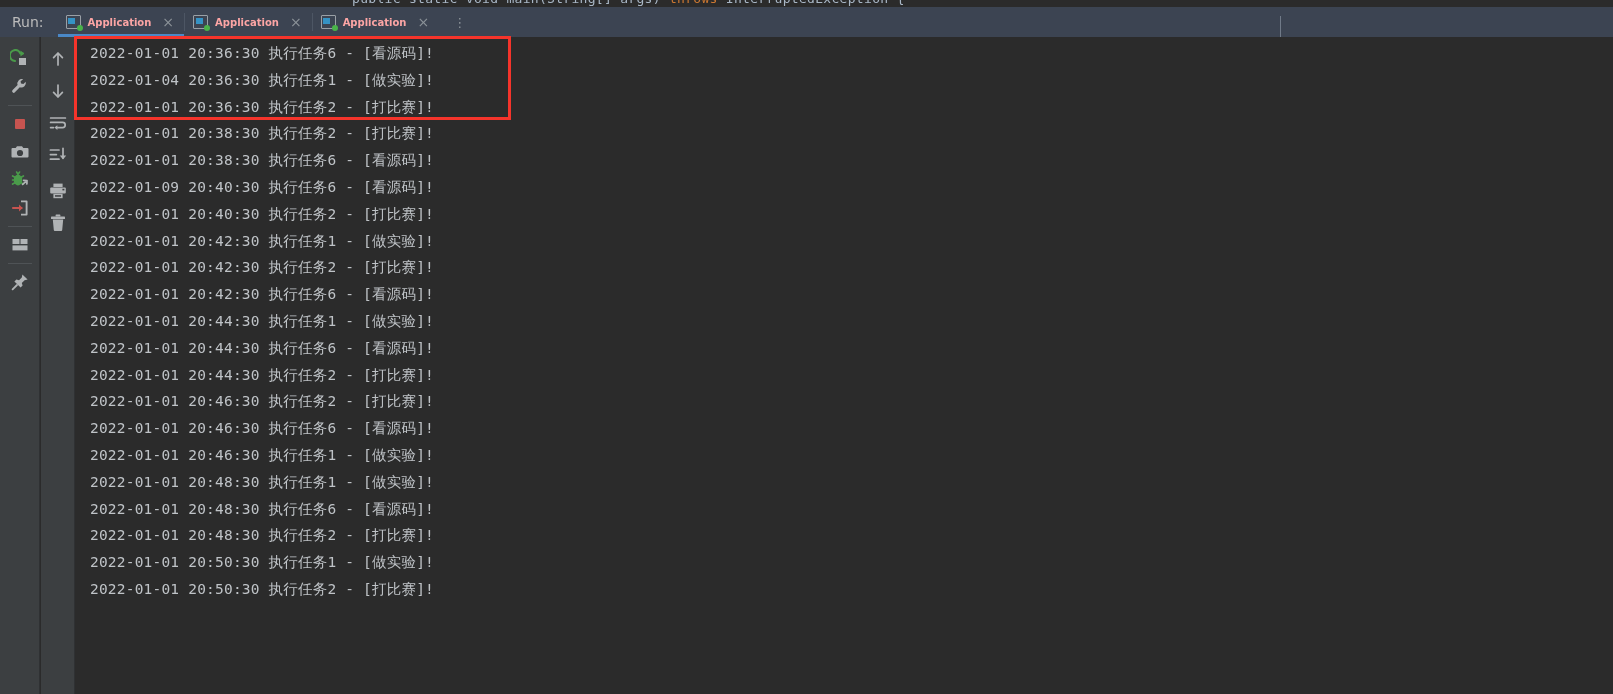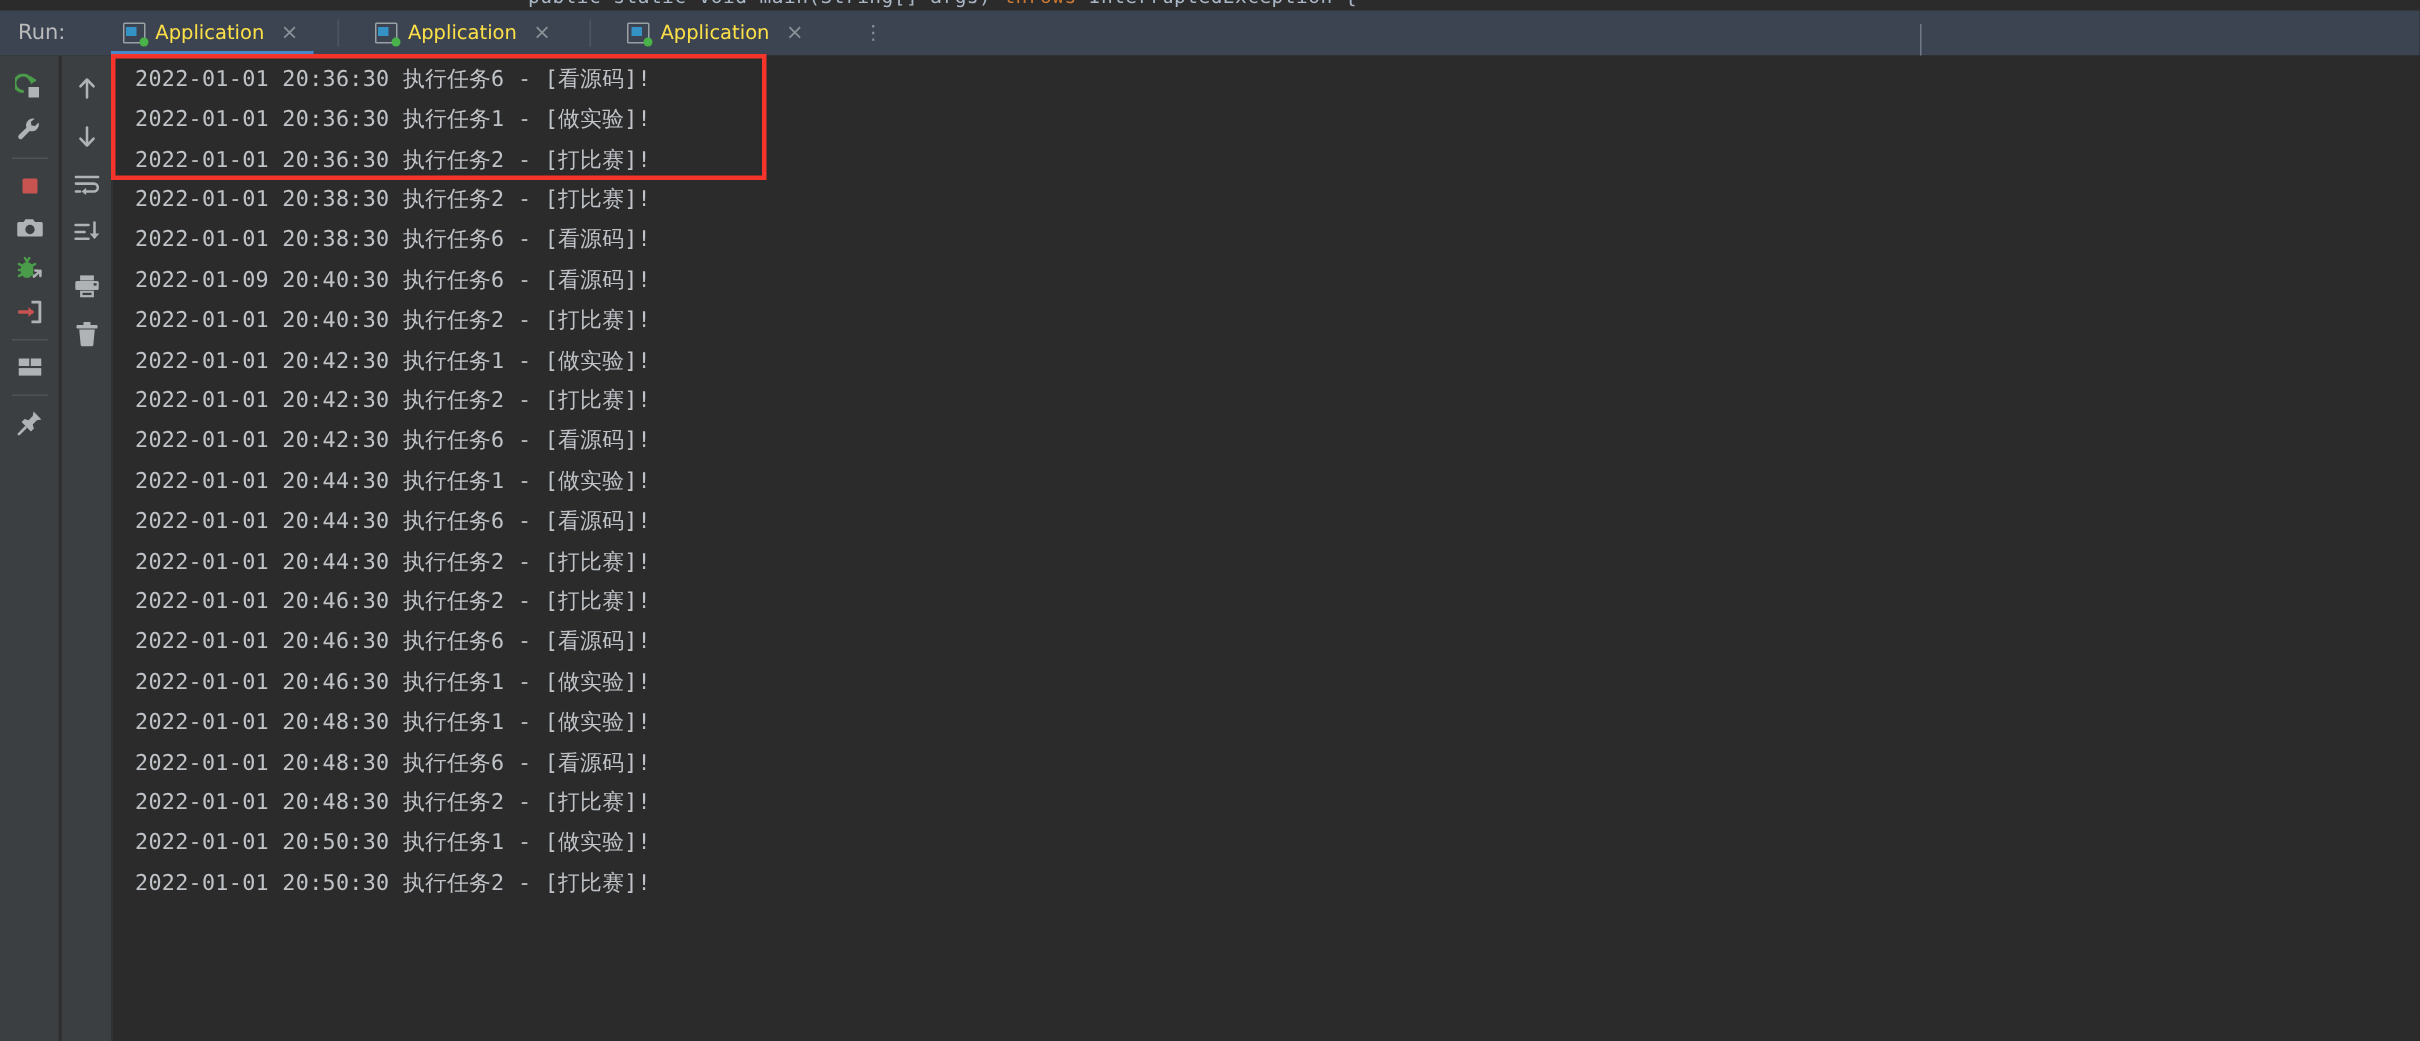--- a/index.html
+++ b/index.html
@@ -38,7 +38,6 @@
     background: #3c4452;
     display: flex;
     align-items: center;
-    gap: 16px;
   }
   .run-label {
     color: #bbbbbb;

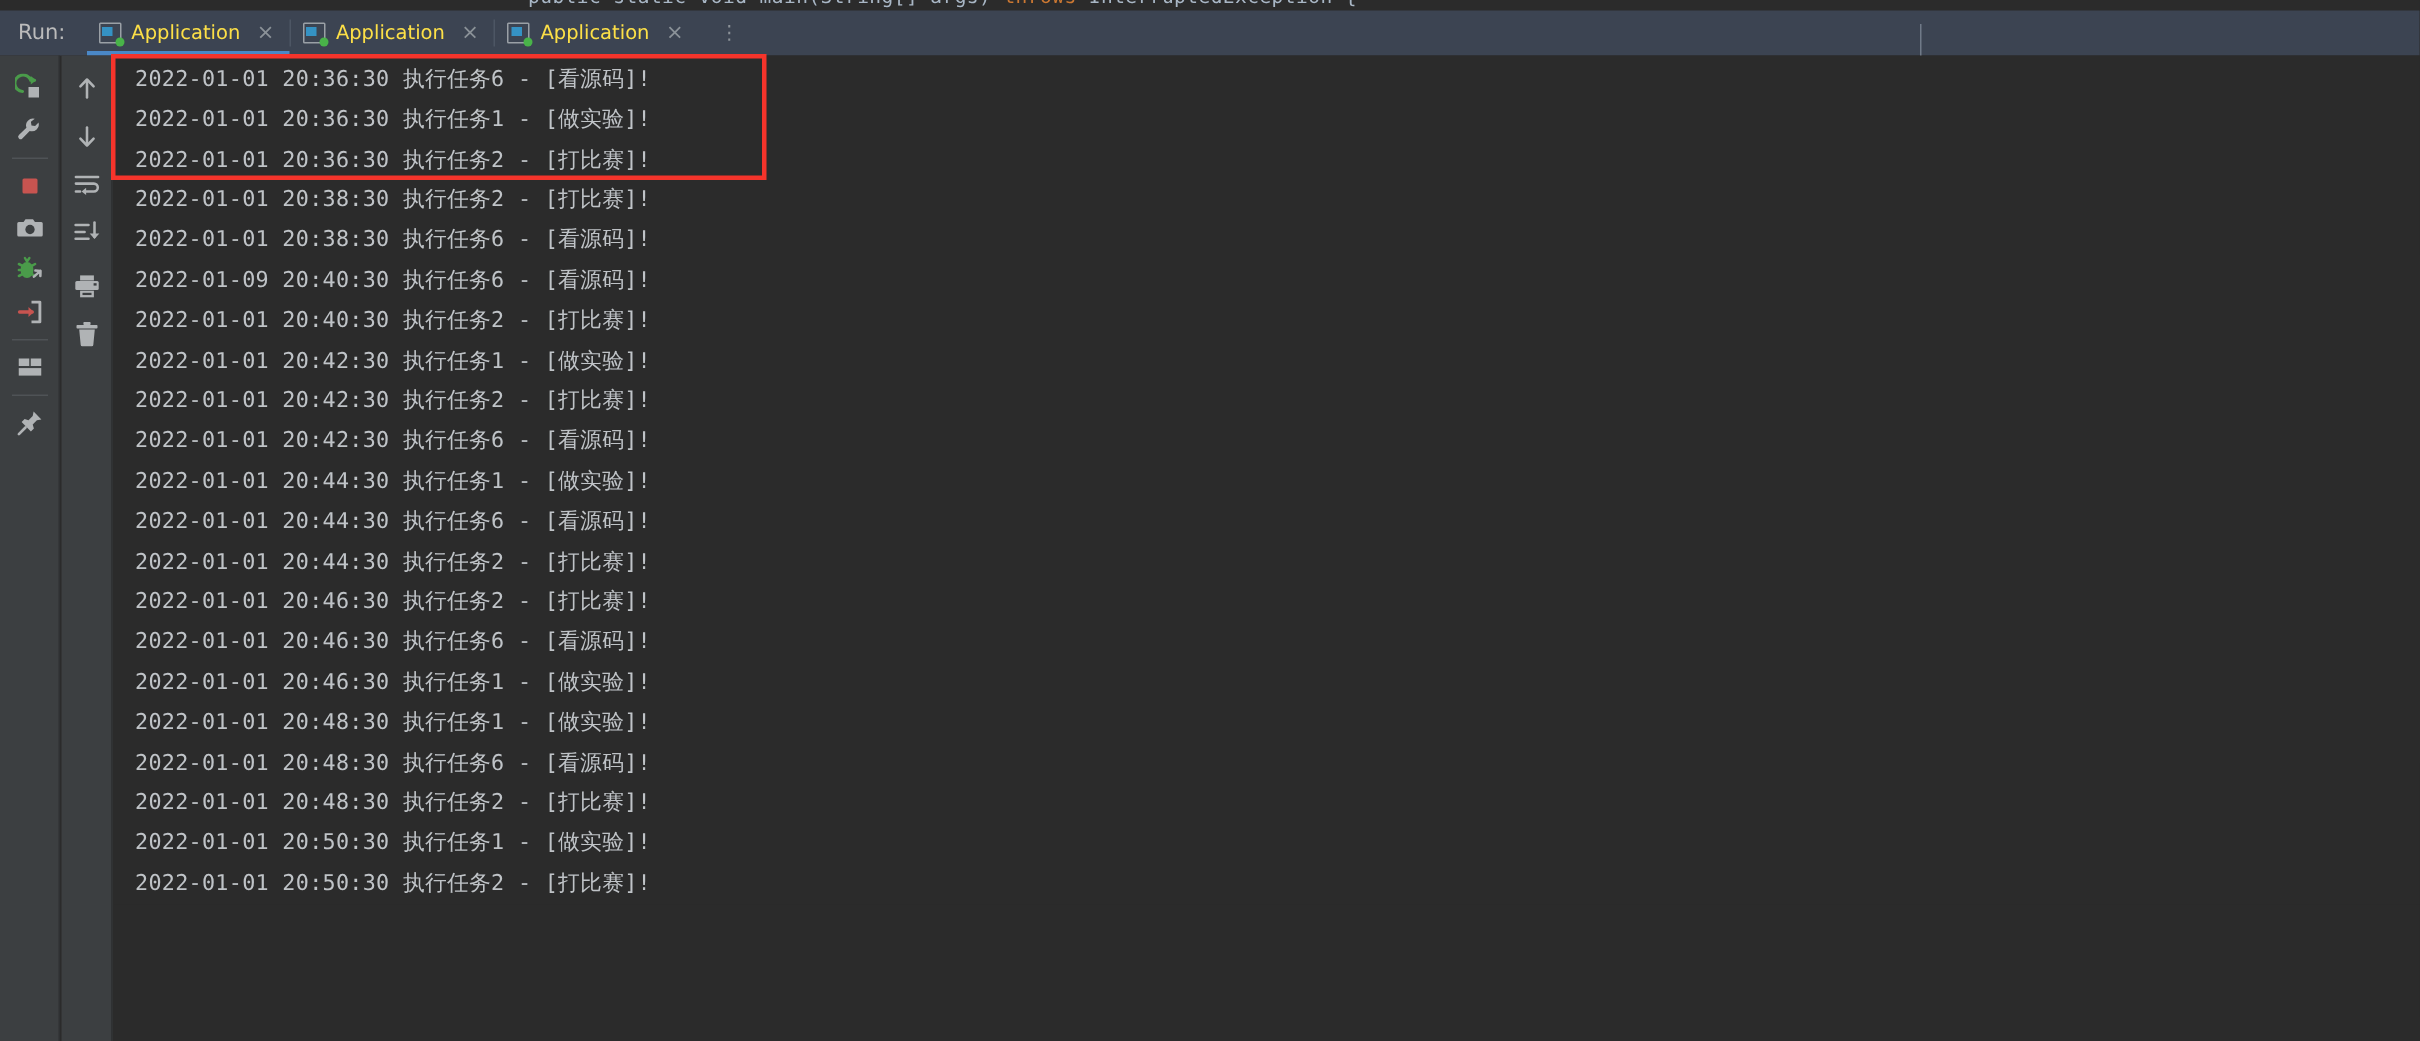--- a/index.html
+++ b/index.html
@@ -55,9 +55,10 @@
     position: relative;
   }
   .tab .tab-label {
-    color: #fde047;
-    font-size: 13px;
+    color: #fca5a5;
+    font-size: 10px;
     white-space: nowrap;
+    font-weight: bold;
   }
   .tab .tab-close {
     color: #8b9298;

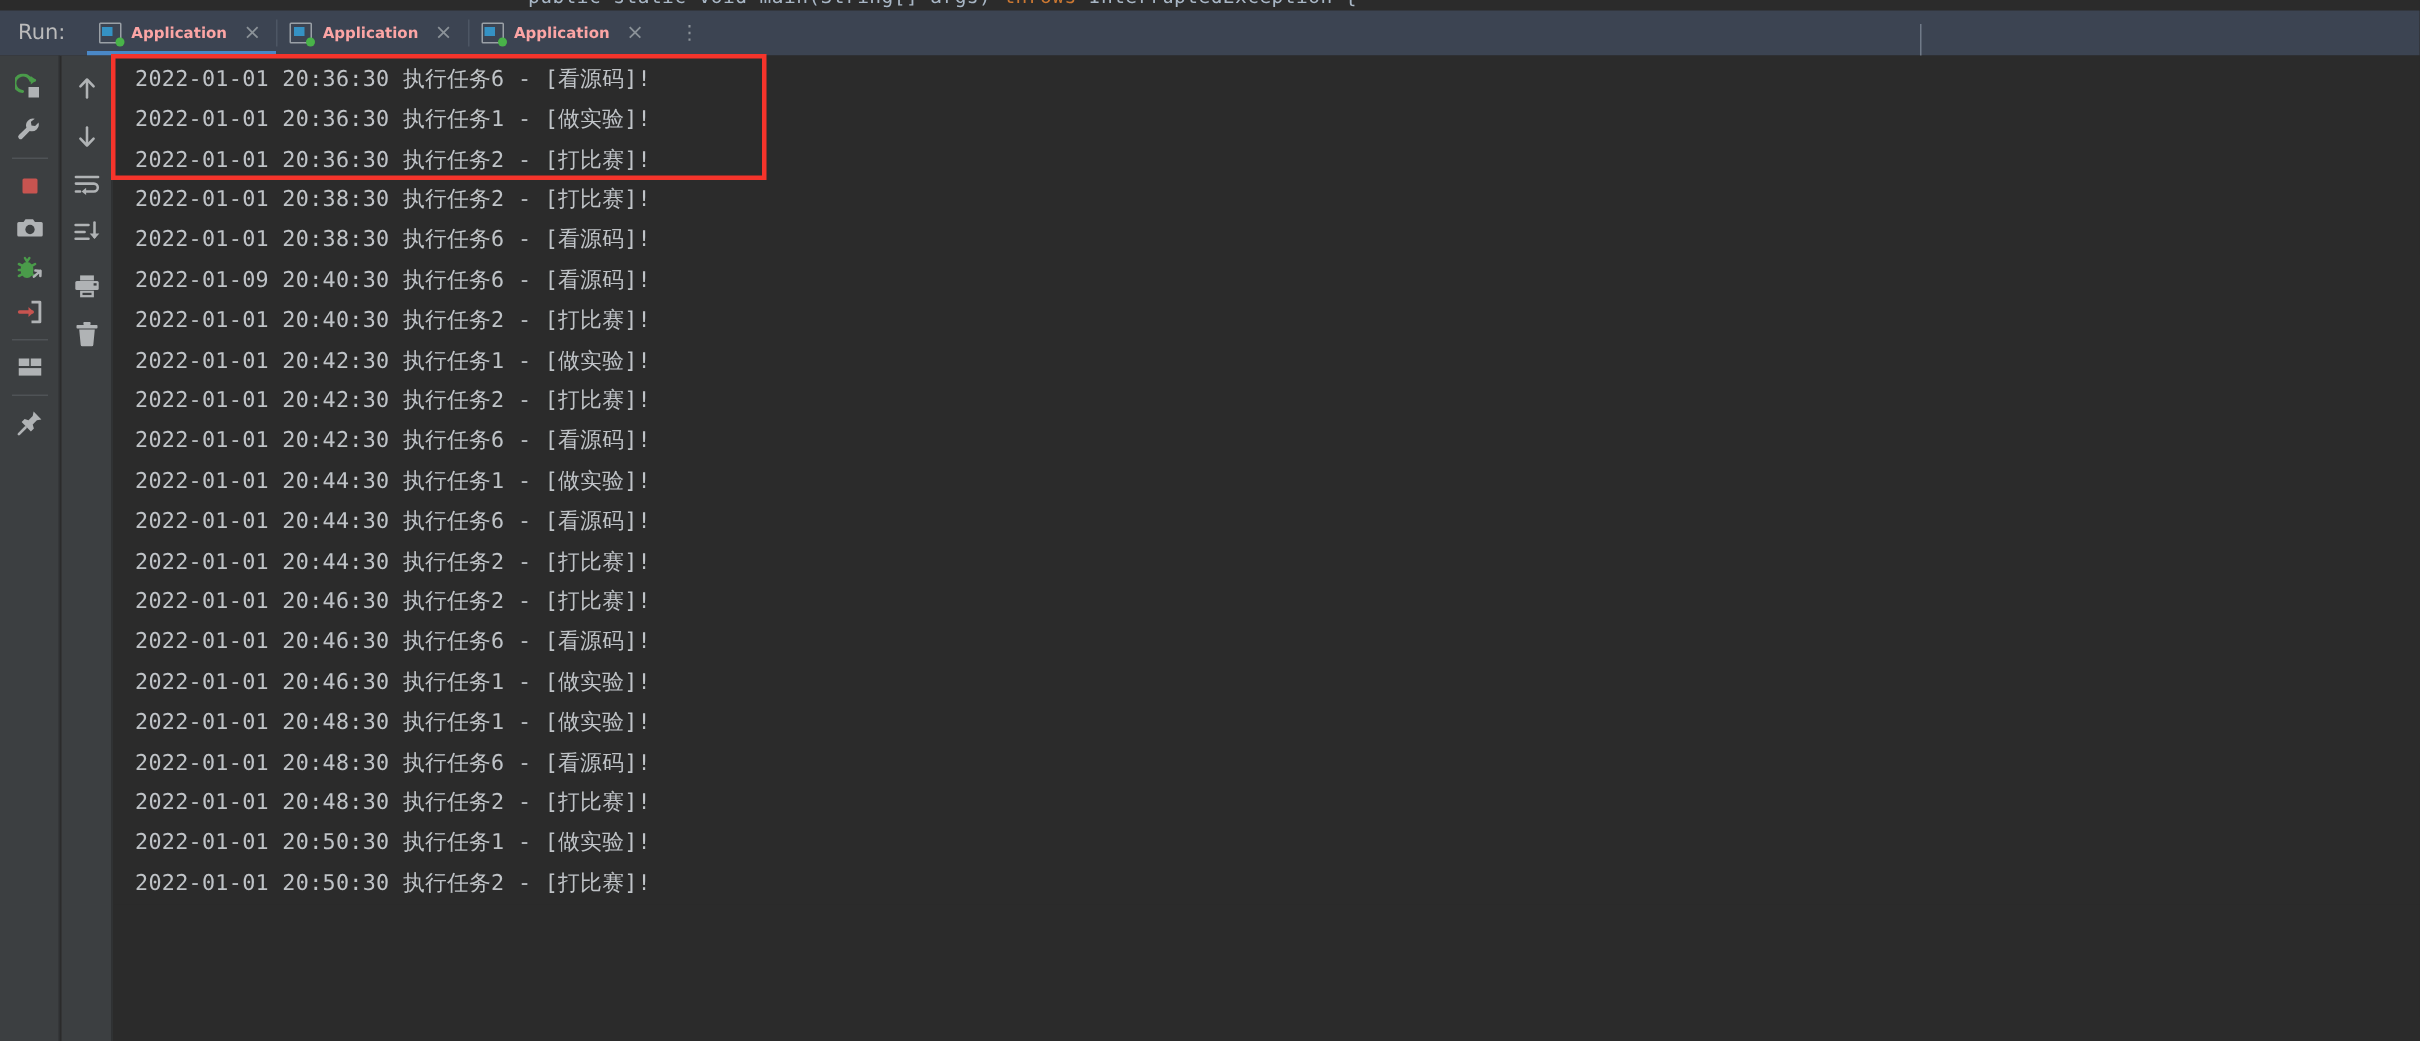--- a/index.html
+++ b/index.html
@@ -346,7 +346,7 @@
 
 <div class="console">
   <div class="log-line">2022-01-01 20:36:30 执行任务6 - [看源码]!</div>
-  <div class="log-line">2022-01-01 20:36:30 执行任务1 - [做实验]!</div>
+  <div class="log-line">2022-01-04 20:36:30 执行任务1 - [做实验]!</div>
   <div class="log-line">2022-01-01 20:36:30 执行任务2 - [打比赛]!</div>
   <div class="log-line">2022-01-01 20:38:30 执行任务2 - [打比赛]!</div>
   <div class="log-line">2022-01-01 20:38:30 执行任务6 - [看源码]!</div>

